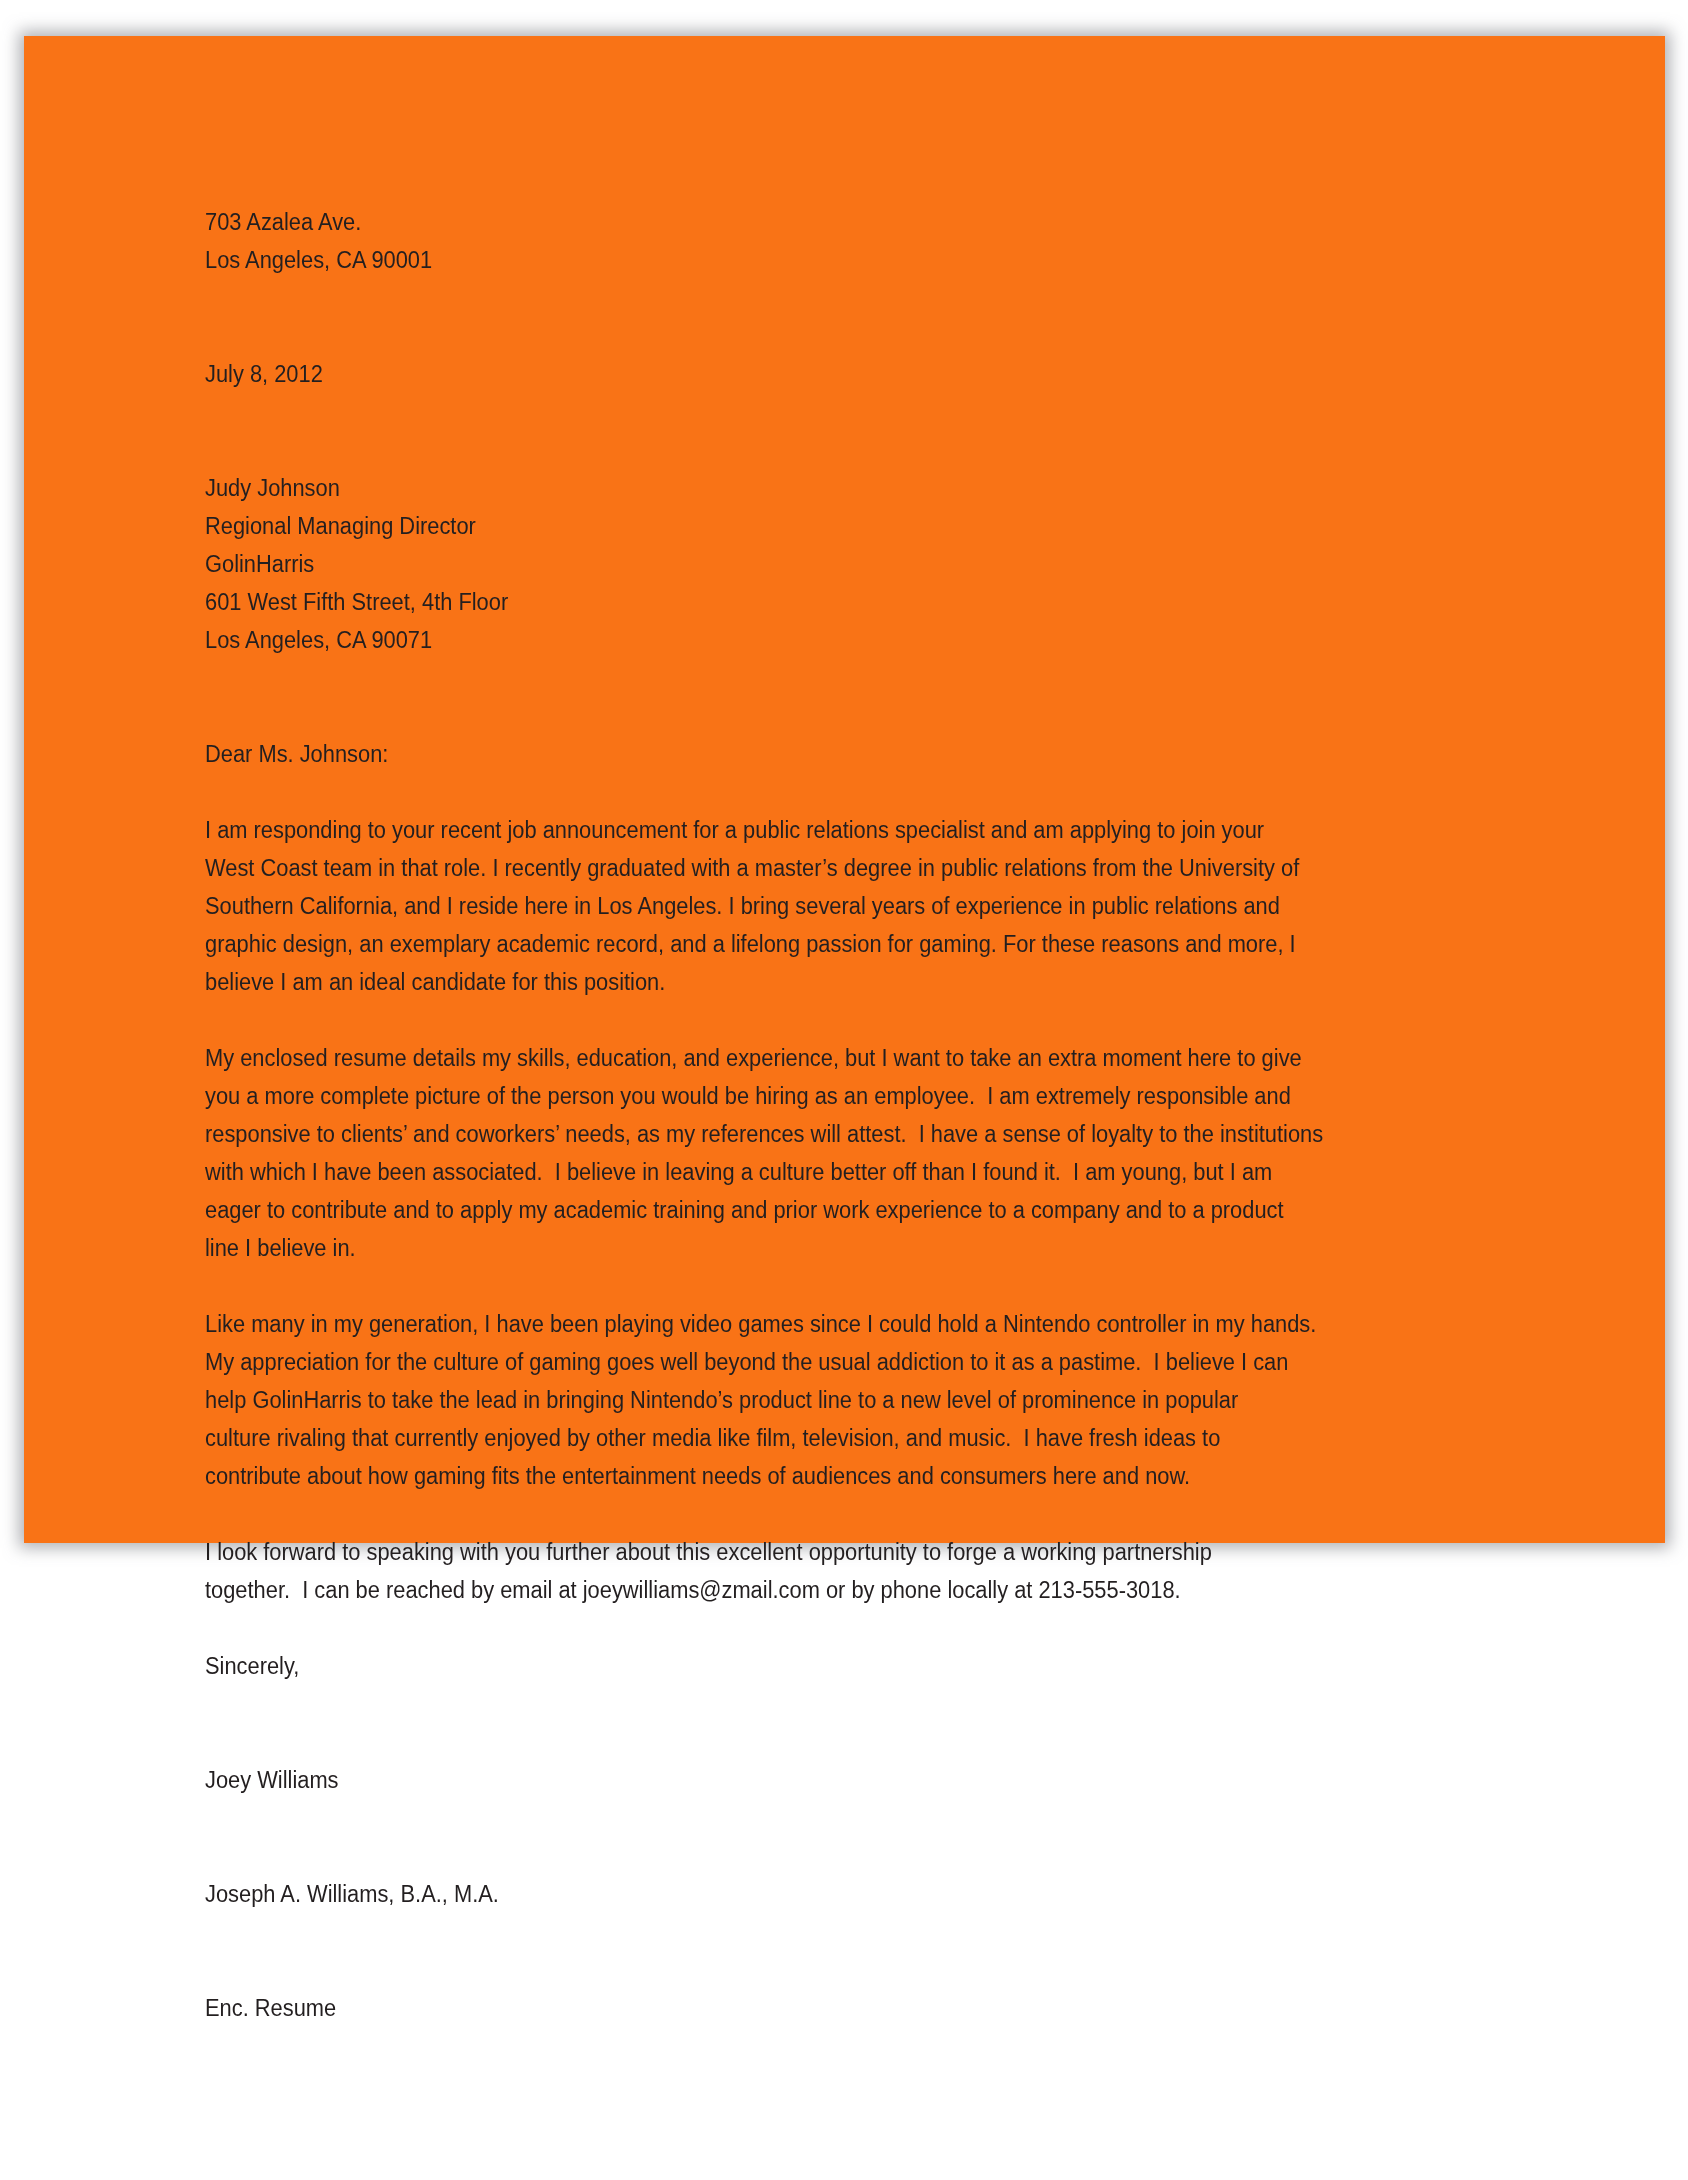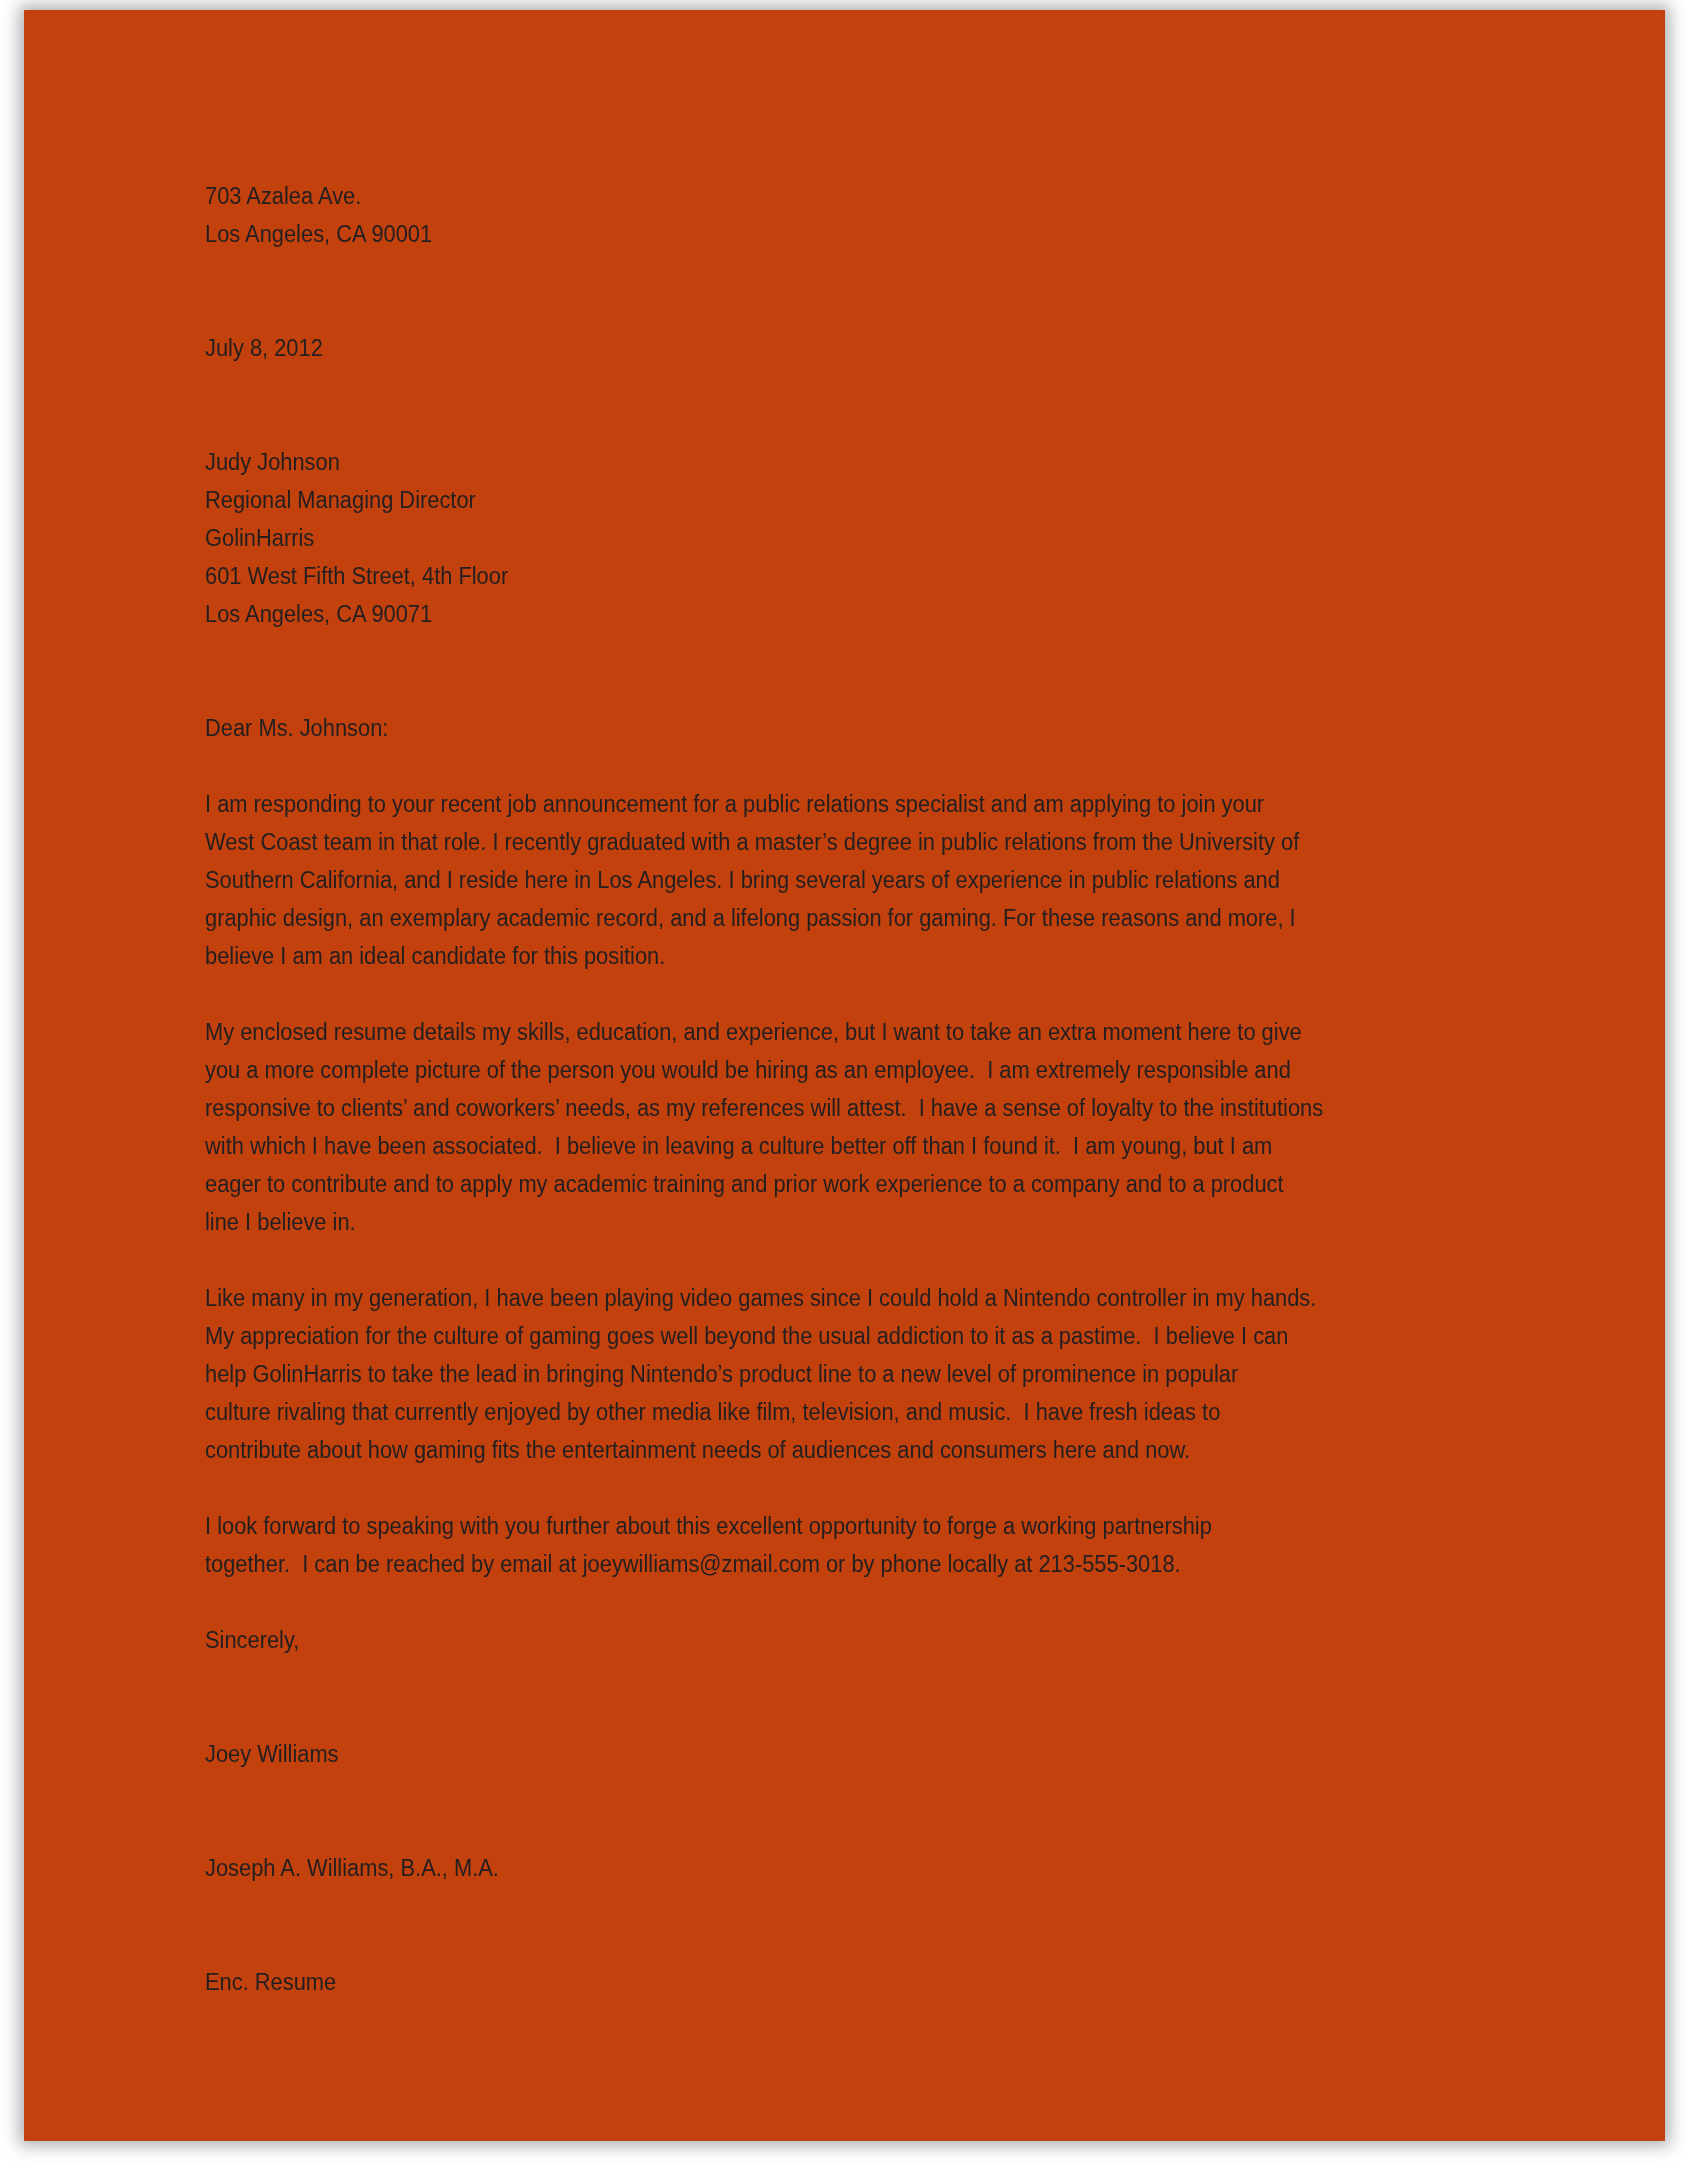--- a/index.html
+++ b/index.html
@@ -16,10 +16,10 @@
   .page {
     position: absolute;
     left: 24px;
-    top: 10px;
+    top: 36px;
     width: 1641px;
-    height: 2131px;
-    background: #c2410c;
+    height: 1507px;
+    background: #f97316;
     box-shadow: 0 0 15.3px 5.1px rgba(110, 112, 118, 0.55);
   }
   .letter {

